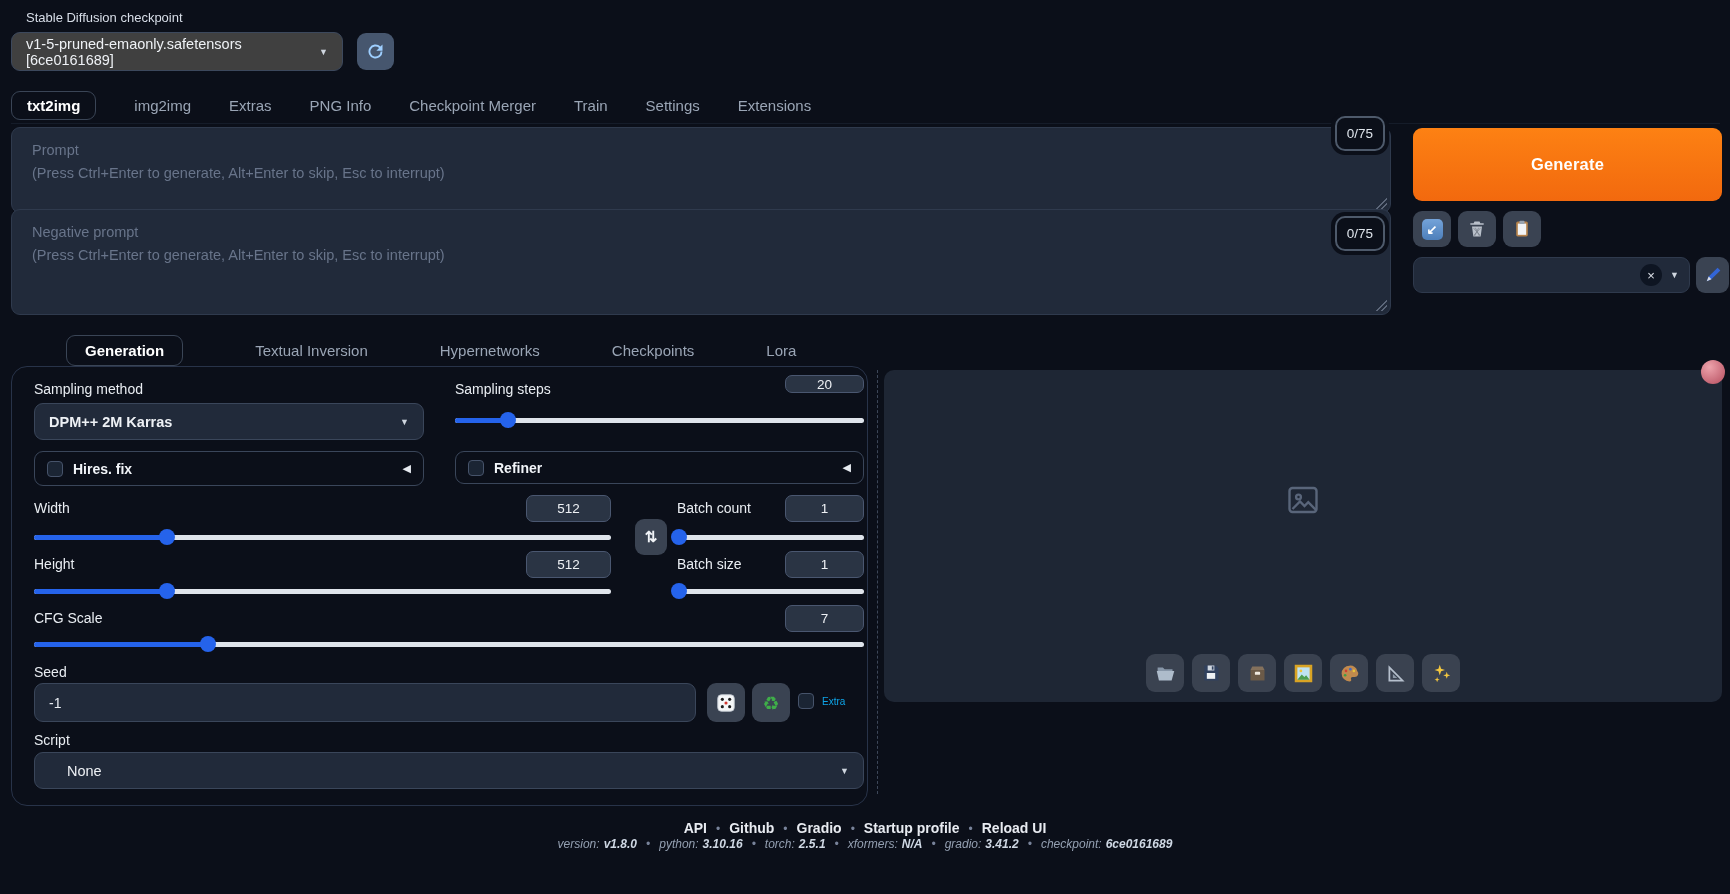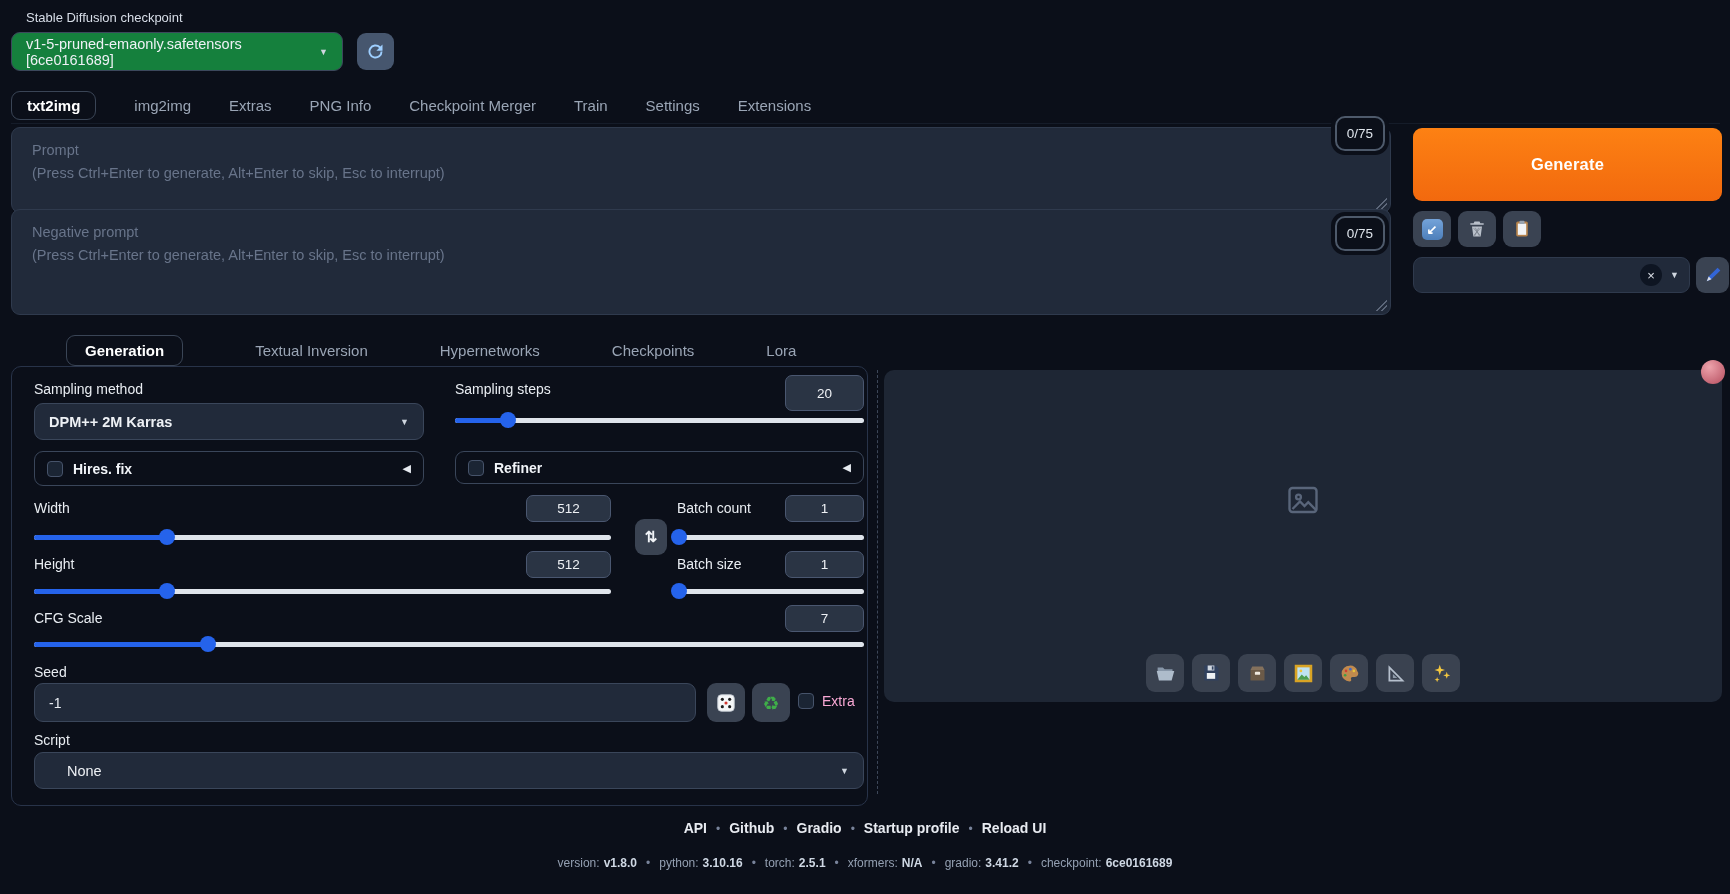--- a/index.html
+++ b/index.html
@@ -13,7 +13,7 @@
   
   .ckpt-label{left:26px;top:10px;font-size:13px;color:#d8dee8;}
   .select{
-    background:#15803d;border:1px solid #3c485c;border-radius:9px;
+    background:#404040;border:1px solid #3c485c;border-radius:9px;
     display:flex;align-items:center;justify-content:space-between;
     padding:0 14px;color:#eef1f5;font-size:14.5px;cursor:pointer;box-sizing:border-box;
   }

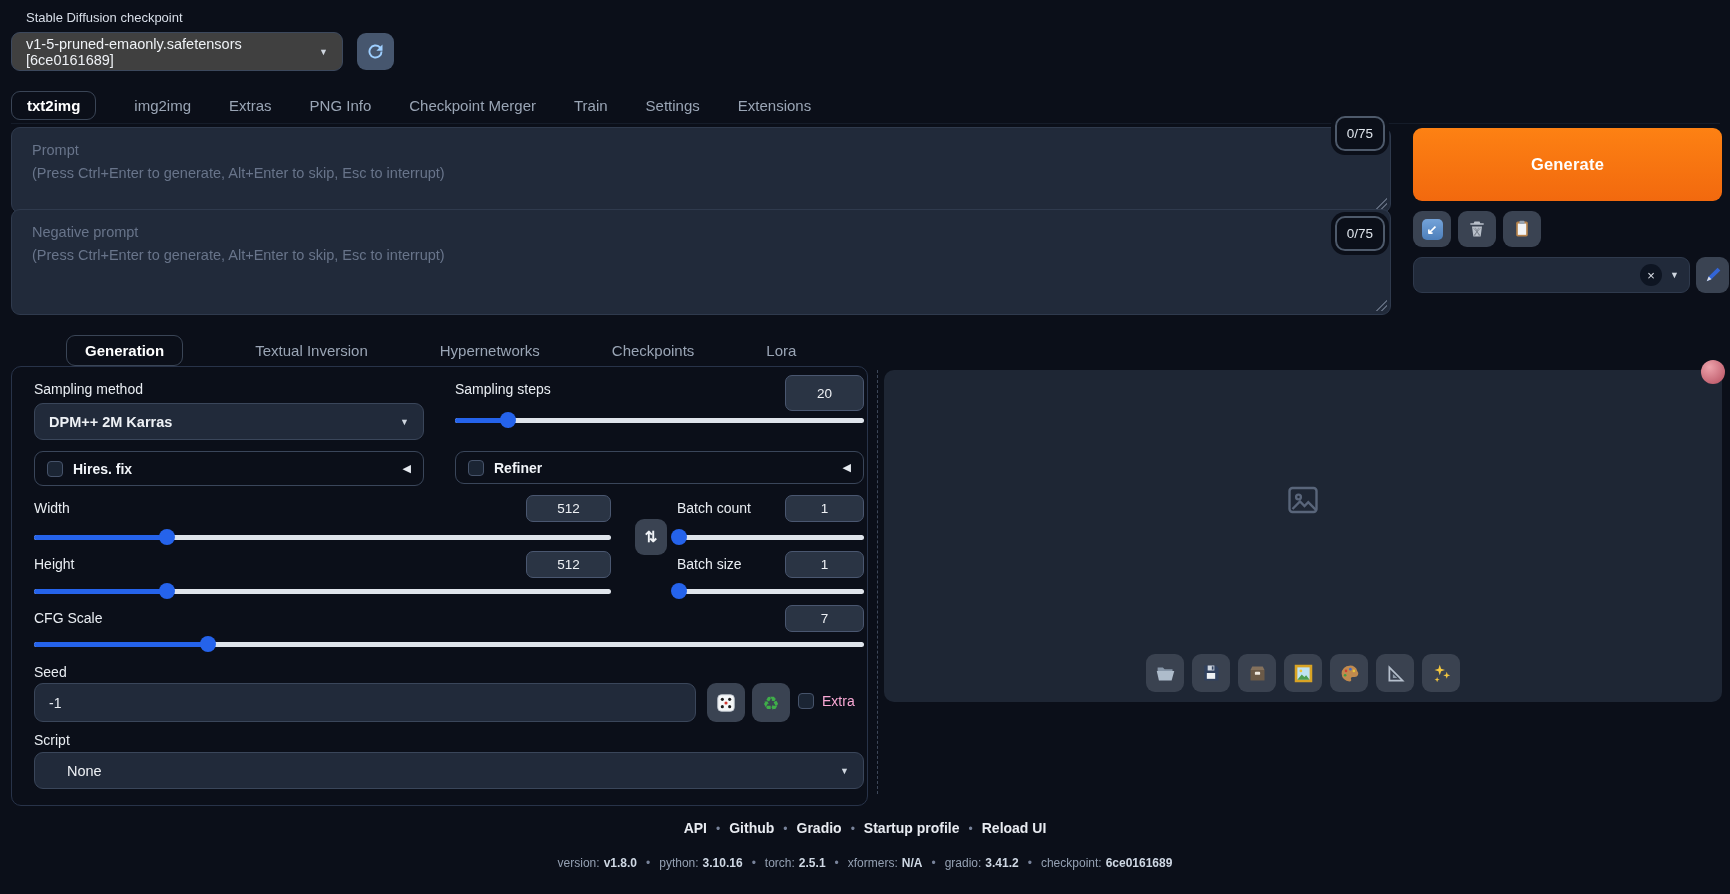--- a/index.html
+++ b/index.html
@@ -92,7 +92,7 @@
 
   
   .gen-panel{
-    left:11px;top:366px;width:857px;height:440px;border:1px solid #283349;border-radius:10px;
+    left:11px;top:366px;width:857px;height:440px;border:1px solid #283349;border-radius:16px;
     box-sizing:border-box;
   }
   .divider{left:877px;top:370px;height:424px;width:0;border-left:1px dashed #3d4759;}

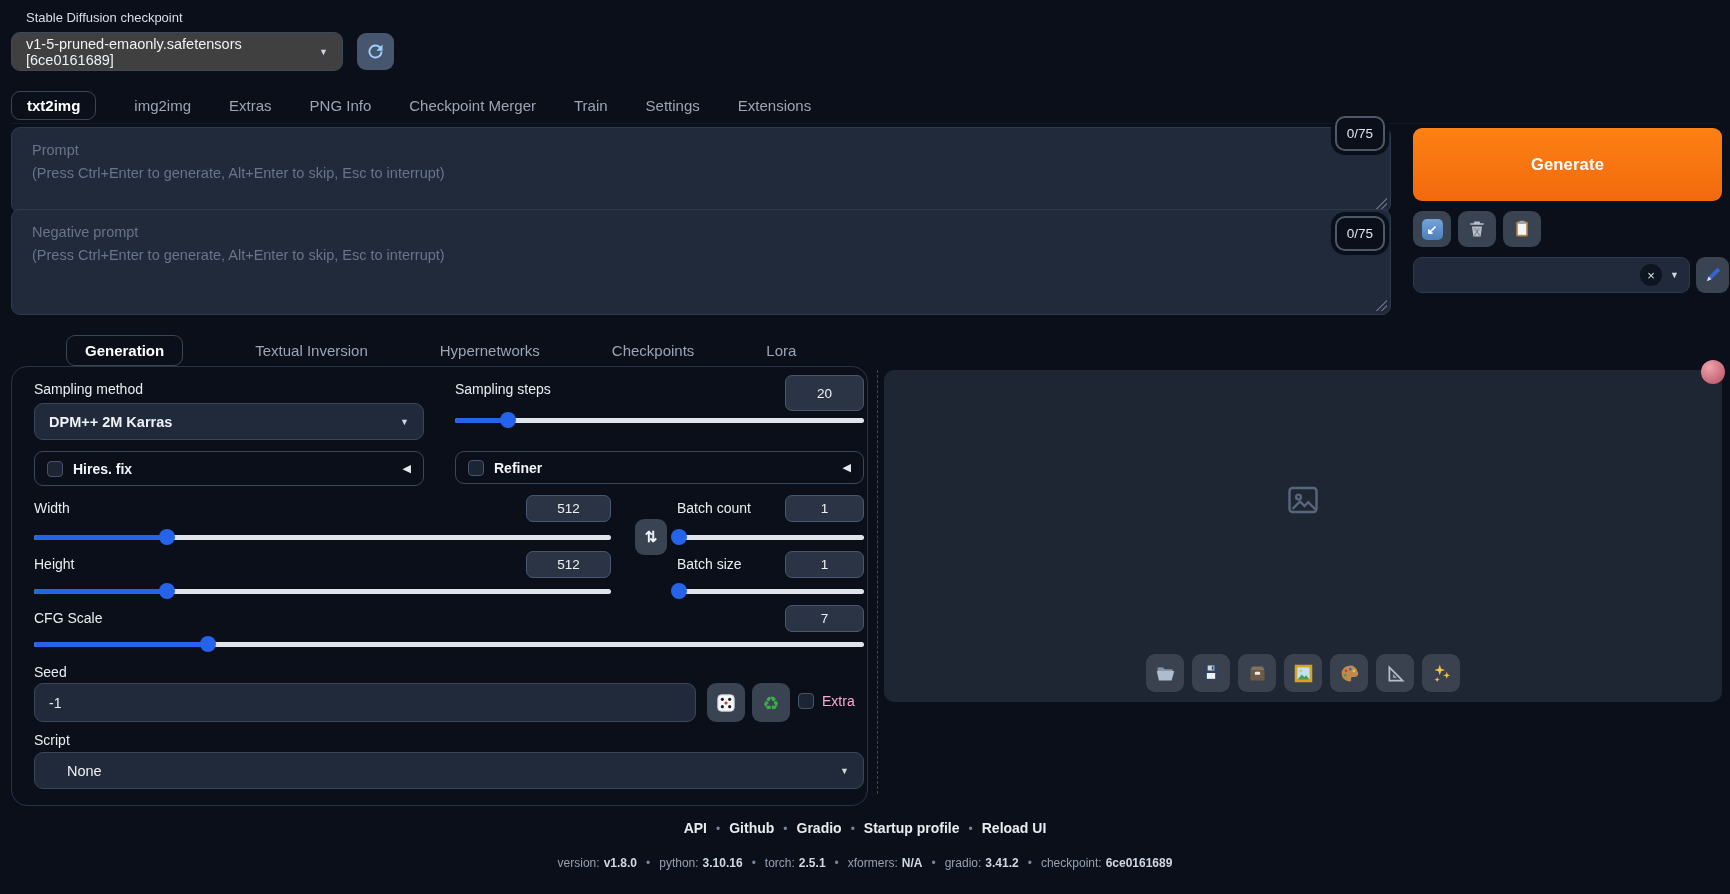--- a/index.html
+++ b/index.html
@@ -233,7 +233,7 @@
 
     <div class="lbl" style="left:22px;top:14px;">Sampling method</div>
     <div class="lbl" style="left:443px;top:14px;">Sampling steps</div>
-    <input class="num-input" style="left: 773px; top: 8px; width: 79px; height: 36px;" value="20">
+    <input class="num-input" style="left: 773px; top: 8px; width: 79px; height: 18px;" value="20">
 
     <div class="select gselect" style="left:22px;top:36px;width:390px;height:37px;">
       <span style="font-weight:700;">DPM++ 2M Karras</span>

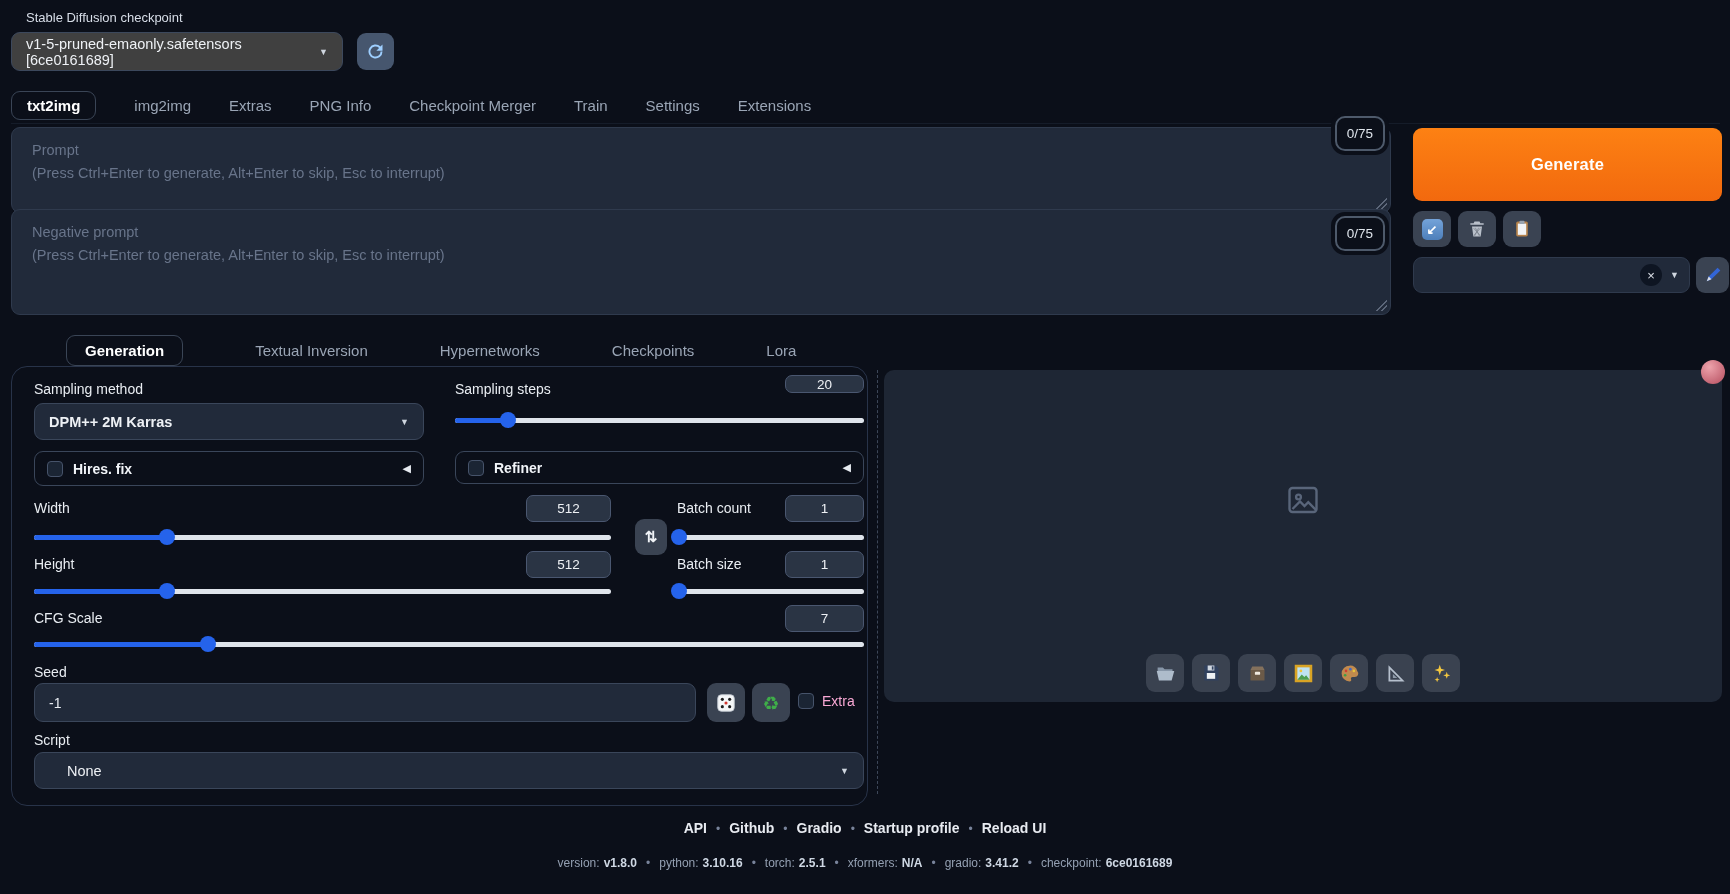--- a/index.html
+++ b/index.html
@@ -123,7 +123,7 @@
     font-family:"Liberation Sans","DejaVu Sans",sans-serif;
   }
   .mini-chip{position:absolute;width:38px;height:39px;}
-  .extra-wrap{position:absolute;display:flex;align-items:center;gap:8px;font-size:14px;color:#f9a8d4;text-align:right;}
+  .extra-wrap{position:absolute;display:flex;align-items:center;gap:8px;font-size:10px;color:#0ea5e9;text-align:right;}
   .swap-chip{position:absolute;color:#f0f3f7;font-size:15px;font-weight:700;}
 
   

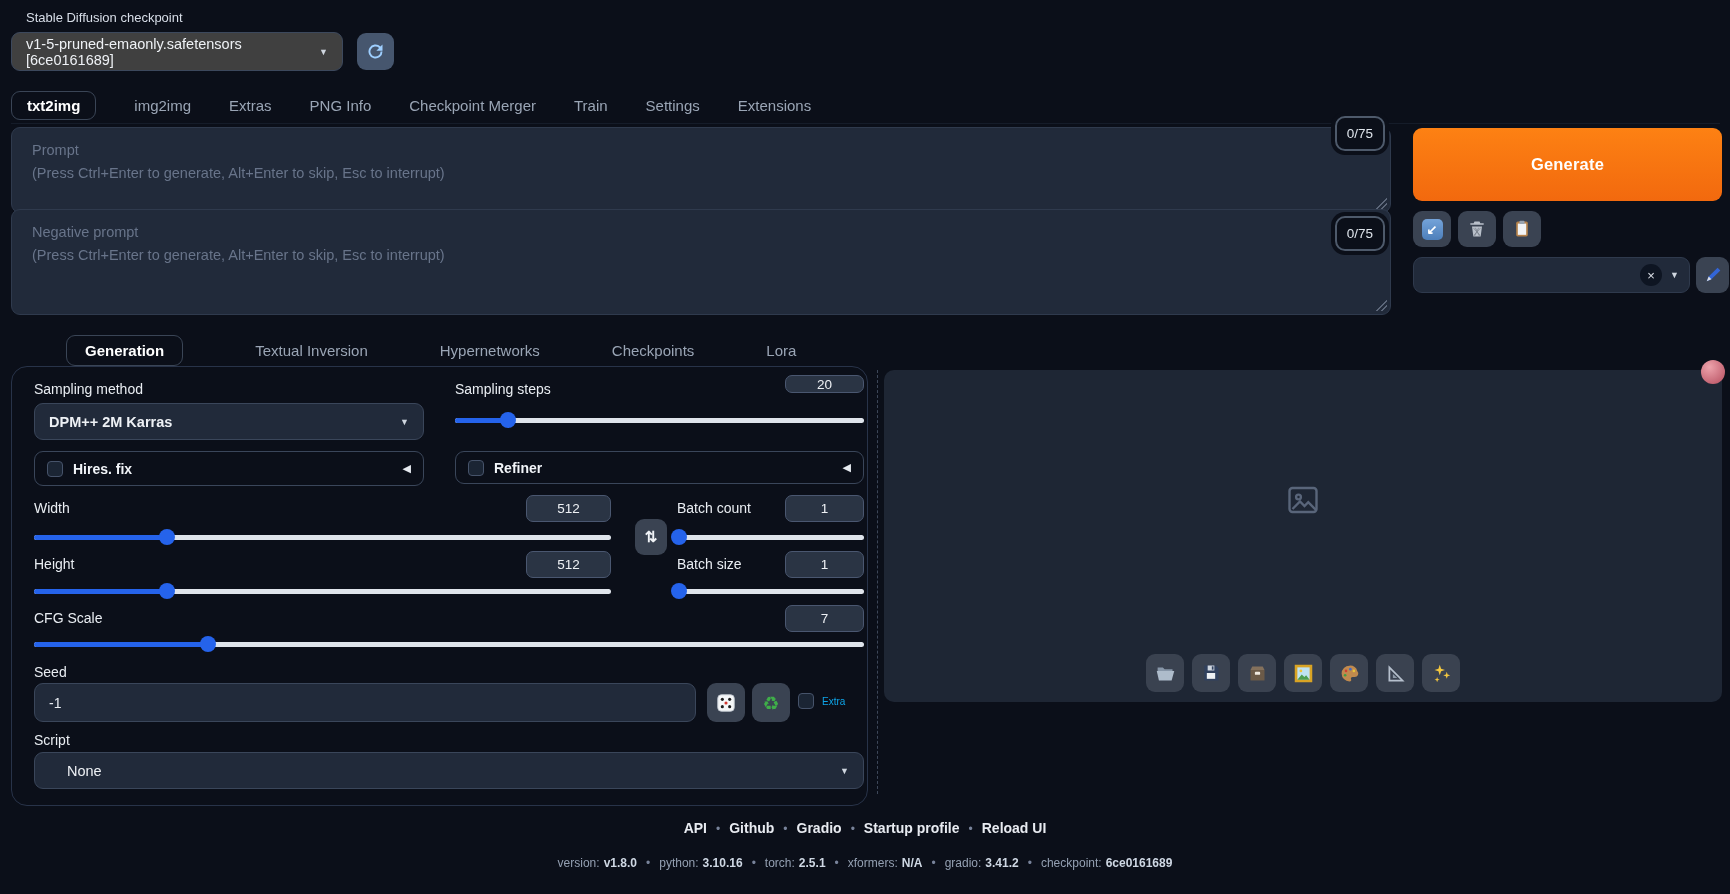--- a/index.html
+++ b/index.html
@@ -140,7 +140,7 @@
   .flinks{font-size:14px;color:#e8ebf1;font-weight:700;}
   .flinks .sep,.fversion .sep{color:#78839a;font-weight:400;padding:0 9px;font-size:12px;}
   .flinks .flink{cursor:pointer;}
-  .fversion{margin-top:20px;font-size:12px;color:#94a0b2;}
+  .fversion{margin-top:1px;font-size:12px;color:#94a0b2;font-style:italic;}
   .fversion .vval{color:#cfd8e4;font-weight:700;margin-left:4px;}
 
   .icon-svg{display:block;}

